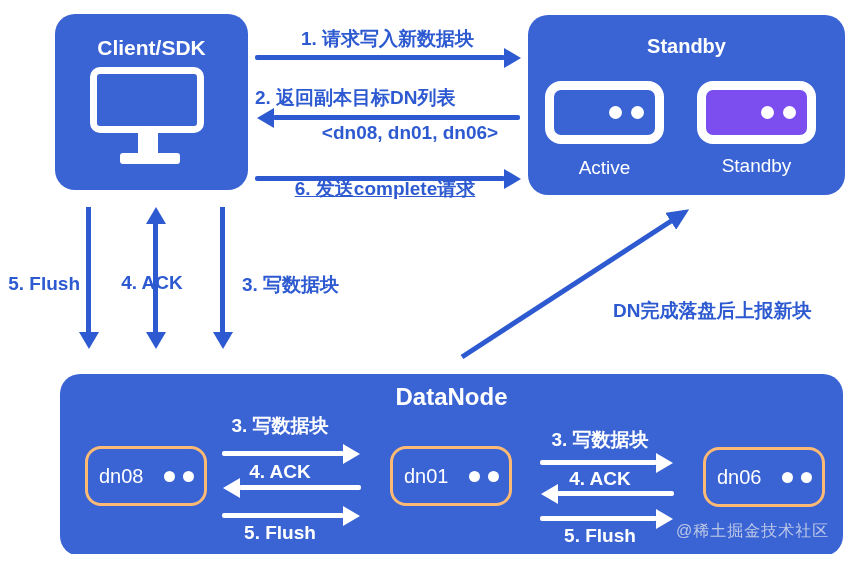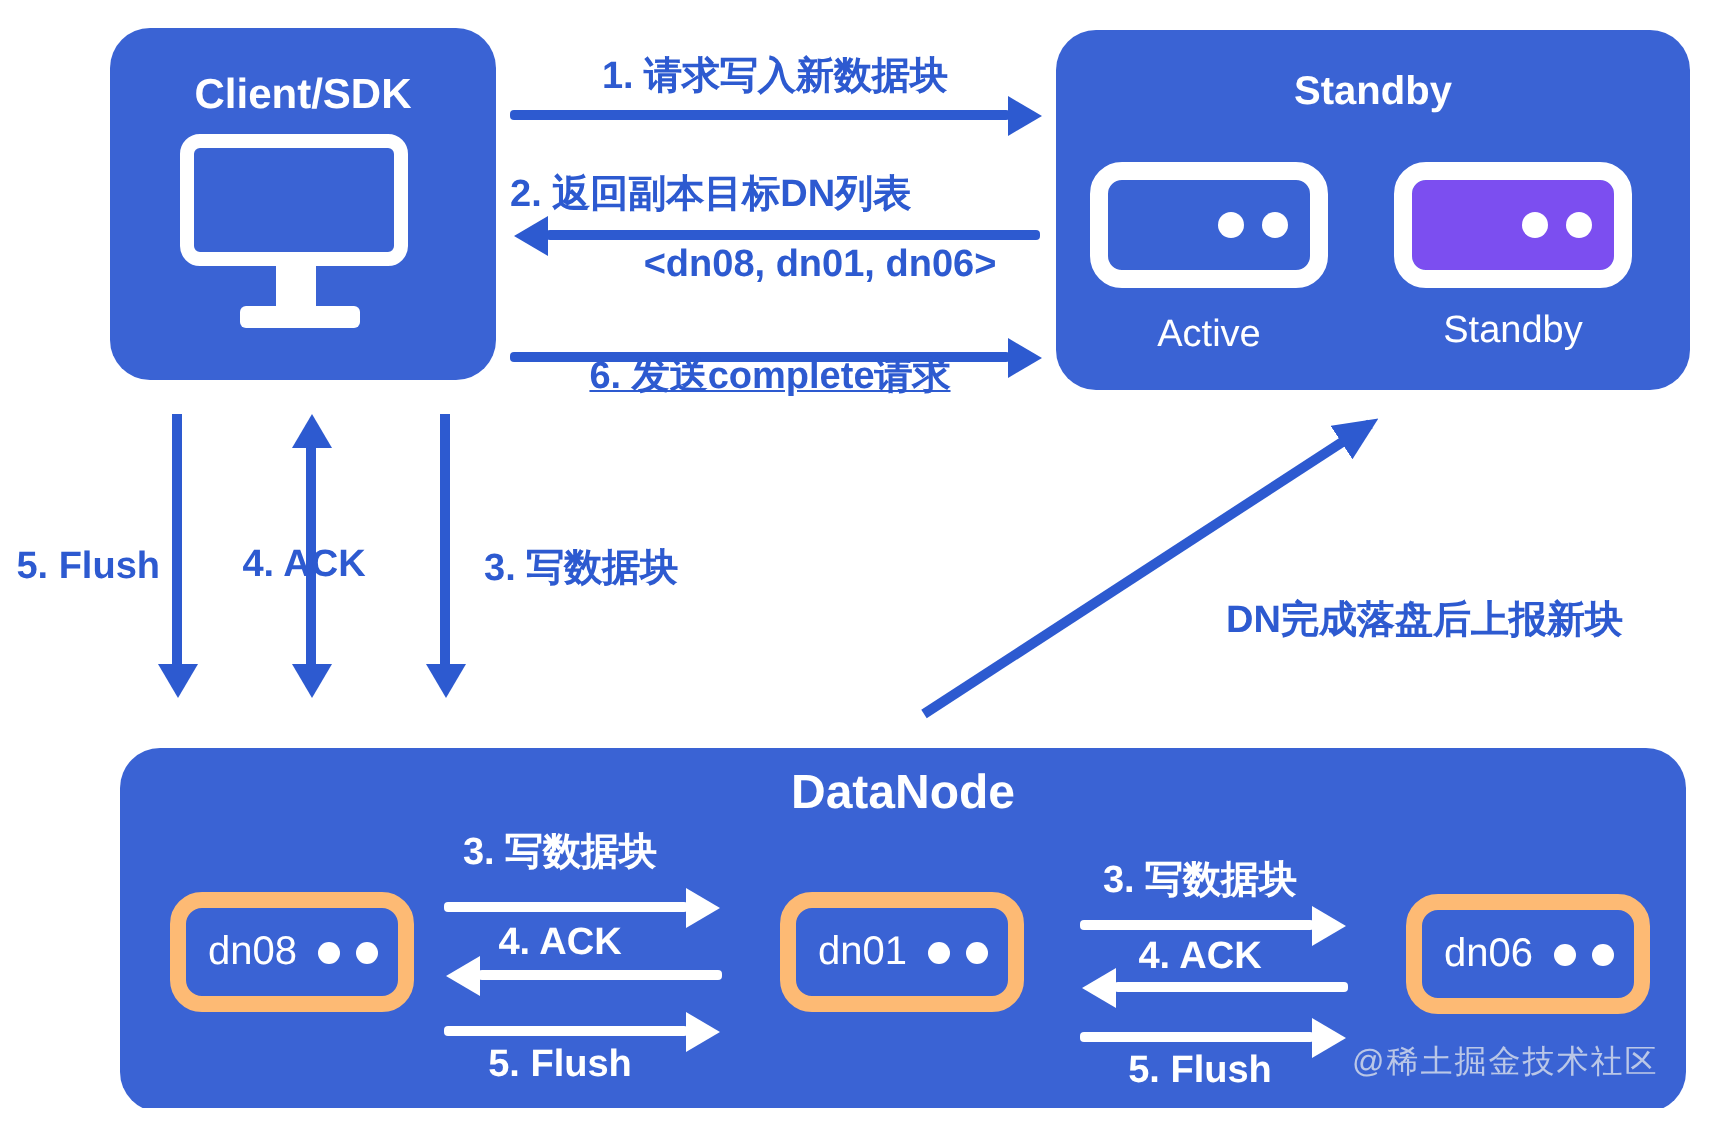--- a/index.html
+++ b/index.html
@@ -53,7 +53,7 @@
 
   
   .datanode{left:60px;top:374px;width:783px;height:182px;}
-  .dn-node{position:absolute;width:122px;height:60px;border:8px solid #fdba74;border-radius:16px;display:flex;align-items:center;padding:0 8px 0 5px;}
+  .dn-node{position:absolute;width:122px;height:60px;border:3px solid #fdba74;border-radius:16px;display:flex;align-items:center;padding:0 8px 0 5px;}
   .dn-node .dn-label{color:#fff;font-size:20px;font-weight:500;margin-left:6px;}
   .dn-node .dn-dots{margin-left:auto;display:flex;gap:8px;align-items:center;padding-right:2px;}
   .dn-node .dn-dots i{width:11px;height:11px;border-radius:50%;background:#fff;display:block;}

